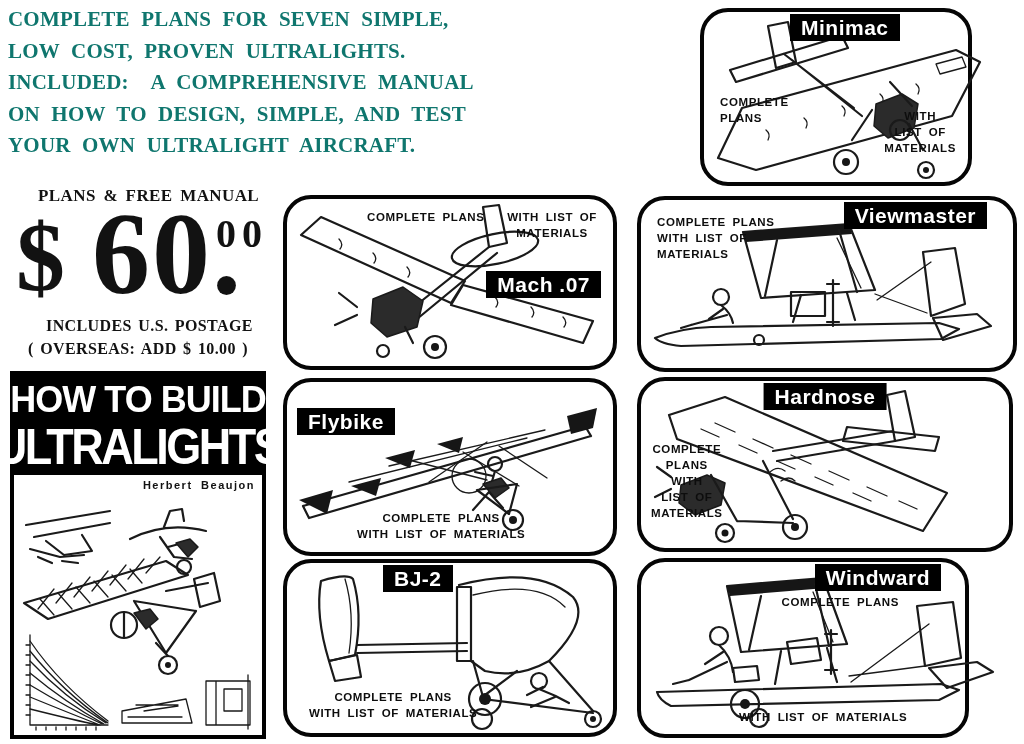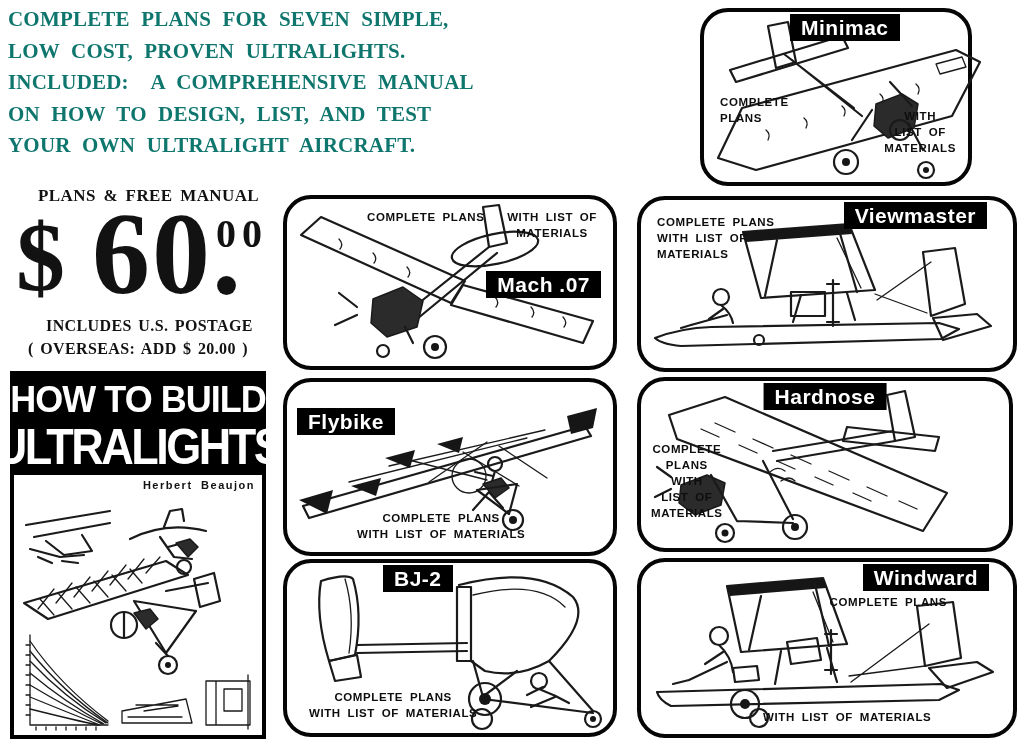--- a/index.html
+++ b/index.html
@@ -88,7 +88,7 @@
     <div>COMPLETE PLANS FOR SEVEN SIMPLE,</div>
     <div>LOW COST, PROVEN ULTRALIGHTS.</div>
     <div>INCLUDED:  A COMPREHENSIVE MANUAL</div>
-    <div>ON HOW TO DESIGN, LIST, AND TEST</div>
+    <div>ON HOW TO DESIGN, SIMPLE, AND TEST</div>
     <div>YOUR OWN ULTRALIGHT AIRCRAFT.</div>
   </div>
 

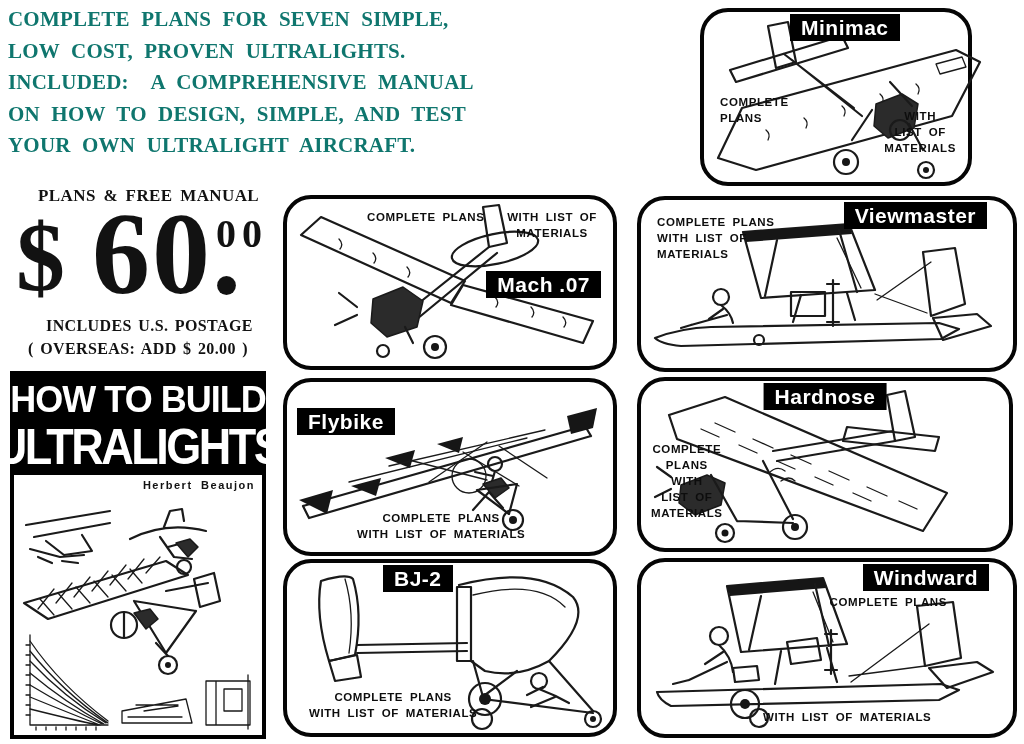--- a/index.html
+++ b/index.html
@@ -97,7 +97,7 @@
   <div class="price-amount">60.</div>
   <div class="price-cents">00</div>
   <div class="offer-postage">INCLUDES U.S. POSTAGE</div>
-  <div class="offer-overseas">( OVERSEAS:  ADD  $ 20.00 )</div>
+  <div class="offer-overseas">( OVERSEAS:  ADD  $ 10.00 )</div>
 
   <div class="book">
     <div class="book-band">

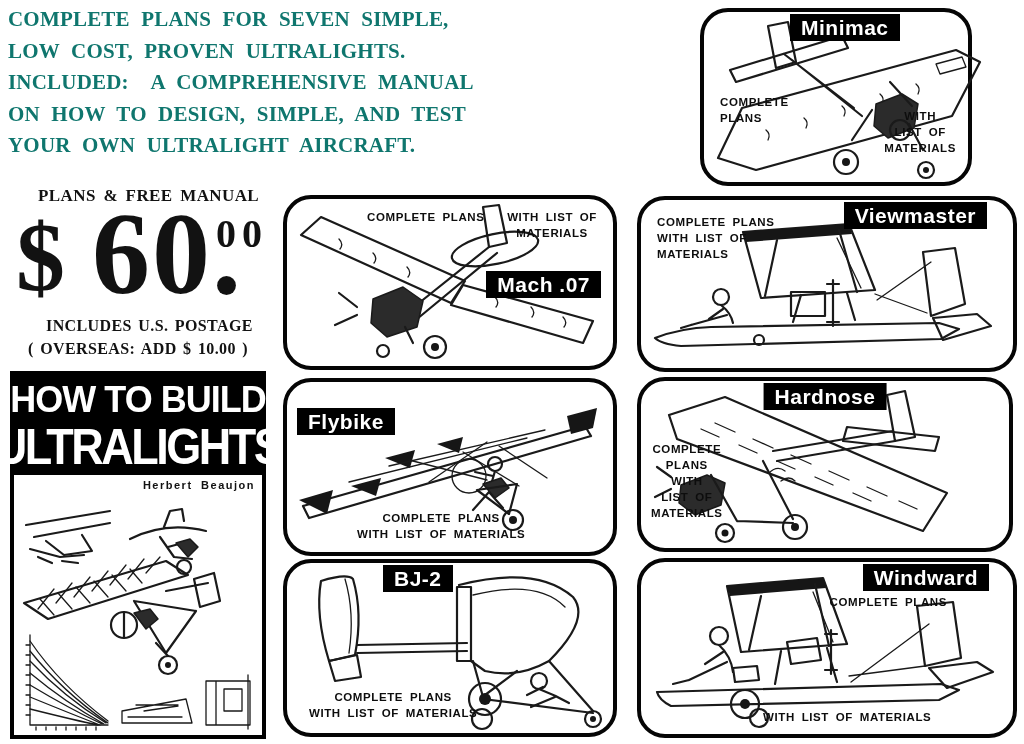--- a/index.html
+++ b/index.html
@@ -53,7 +53,7 @@
   #p-flybike   {left:283px;top:378px;width:334px;height:178px;}
   #p-hardnose  {left:637px;top:377px;width:376px;height:175px;}
   #p-bj2       {left:283px;top:559px;width:334px;height:178px;}
-  #p-windward  {left:637px;top:558px;width:380px;height:180px;}
+  #p-windward  {left:637px;top:558px;width:332px;height:180px;}
   
   .lbl-minimac{top:2px;left:86px;}
   .anno-minimac-plans{left:16px;top:82px;}

